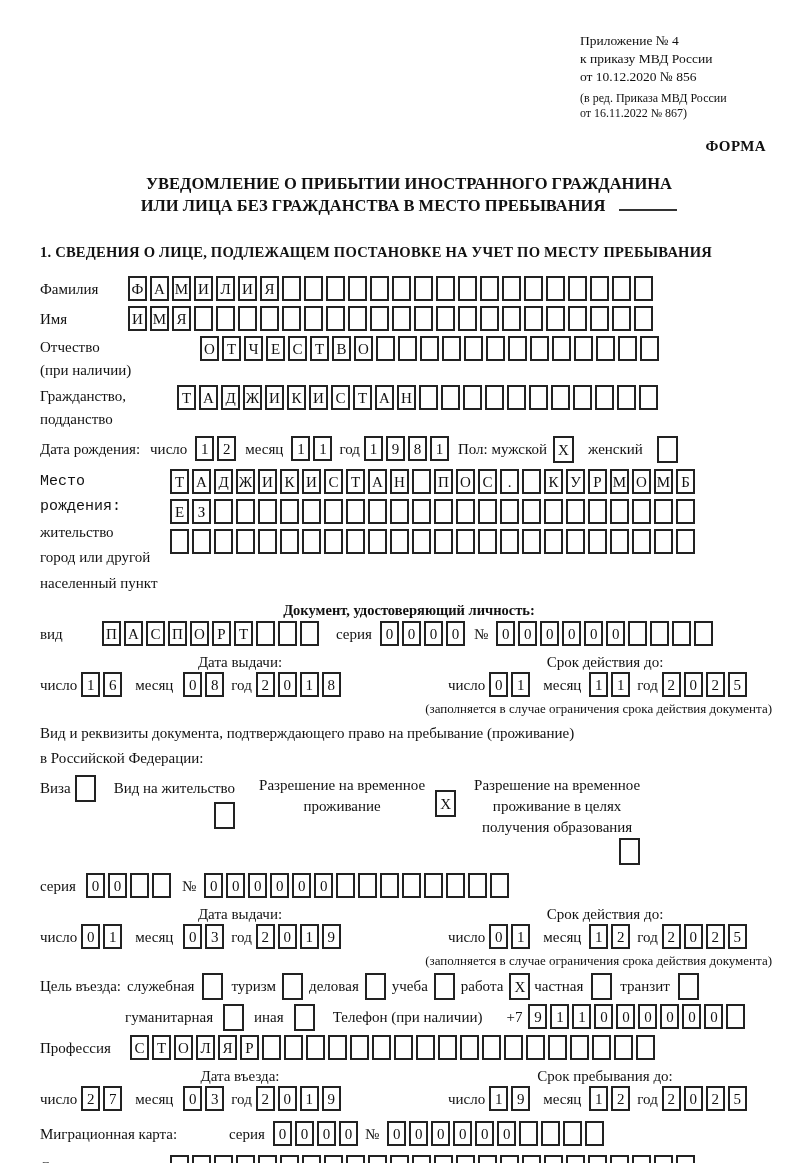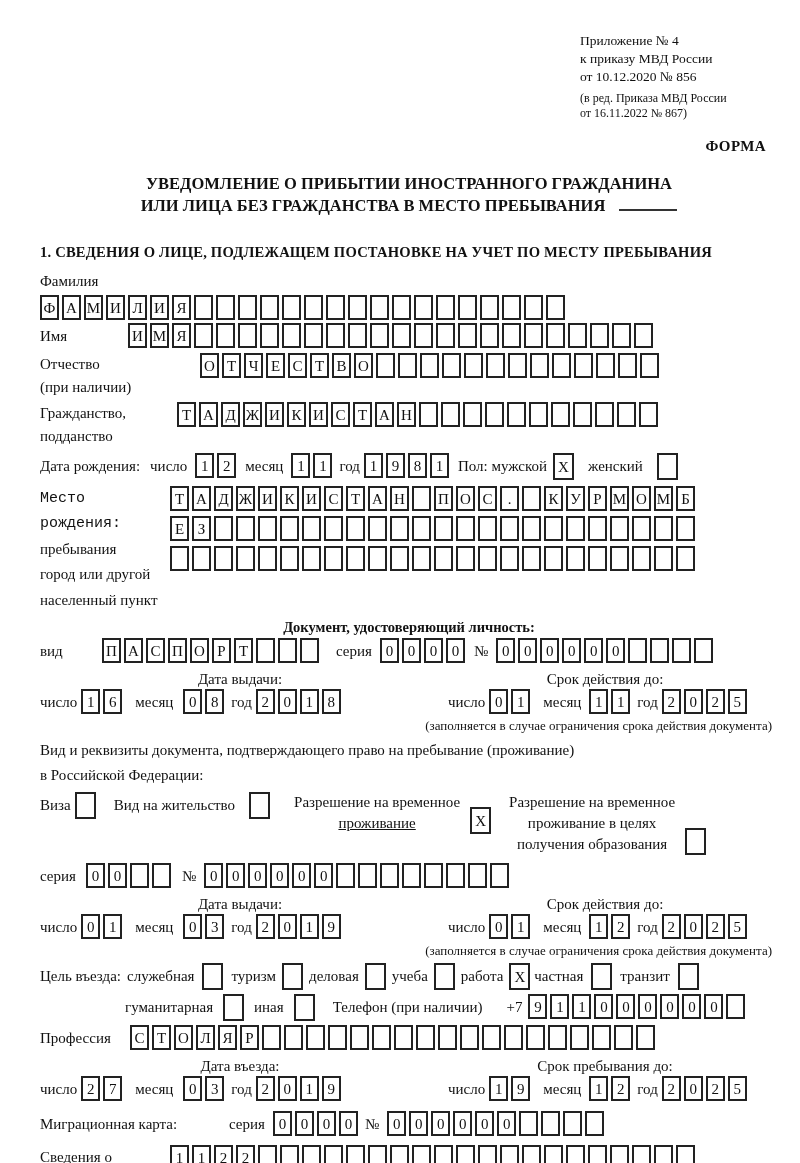--- a/index.html
+++ b/index.html
@@ -67,7 +67,7 @@
 
   <div class="sect">1. СВЕДЕНИЯ О ЛИЦЕ, ПОДЛЕЖАЩЕМ ПОСТАНОВКЕ НА УЧЕТ ПО МЕСТУ ПРЕБЫВАНИЯ</div>
 
-  <div class="row" style="margin-top:7px;flex-direction:column;">
+  <div class="row" style="margin-top:15px;">
     <span class="lbl" style="width:88px;">Фамилия</span>
     <span class="cellgroup">
         <span class="cell">Ф</span>

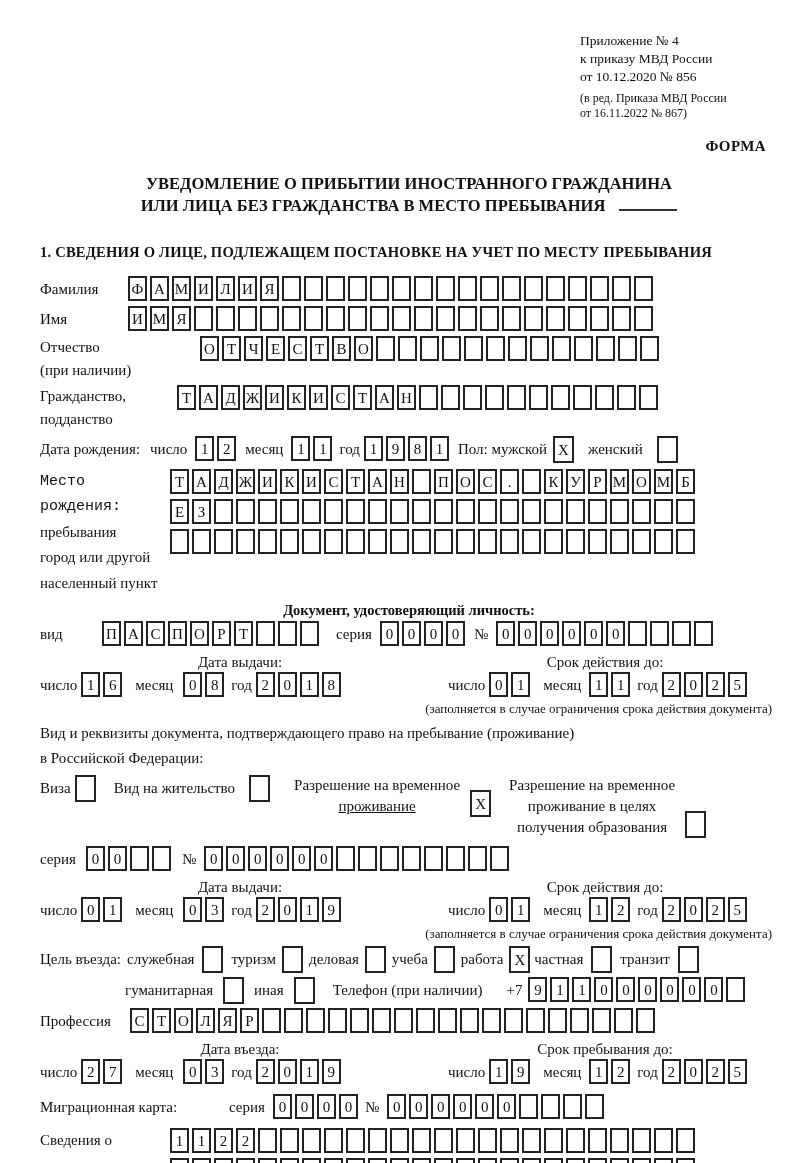--- a/index.html
+++ b/index.html
@@ -216,7 +216,7 @@
   <div class="row" style="margin-top:6px;">
     <span class="labelcol" style="width:130px;">
       <span style="display:block;font-family:Liberation Mono, monospace;">Место рождения:</span>
-      <span style="display:block;">пребывания</span>
+      <span style="display:block;">жительство</span>
       <span style="display:block;">город или другой</span>
       <span style="display:block;">населенный пункт</span>
     </span>

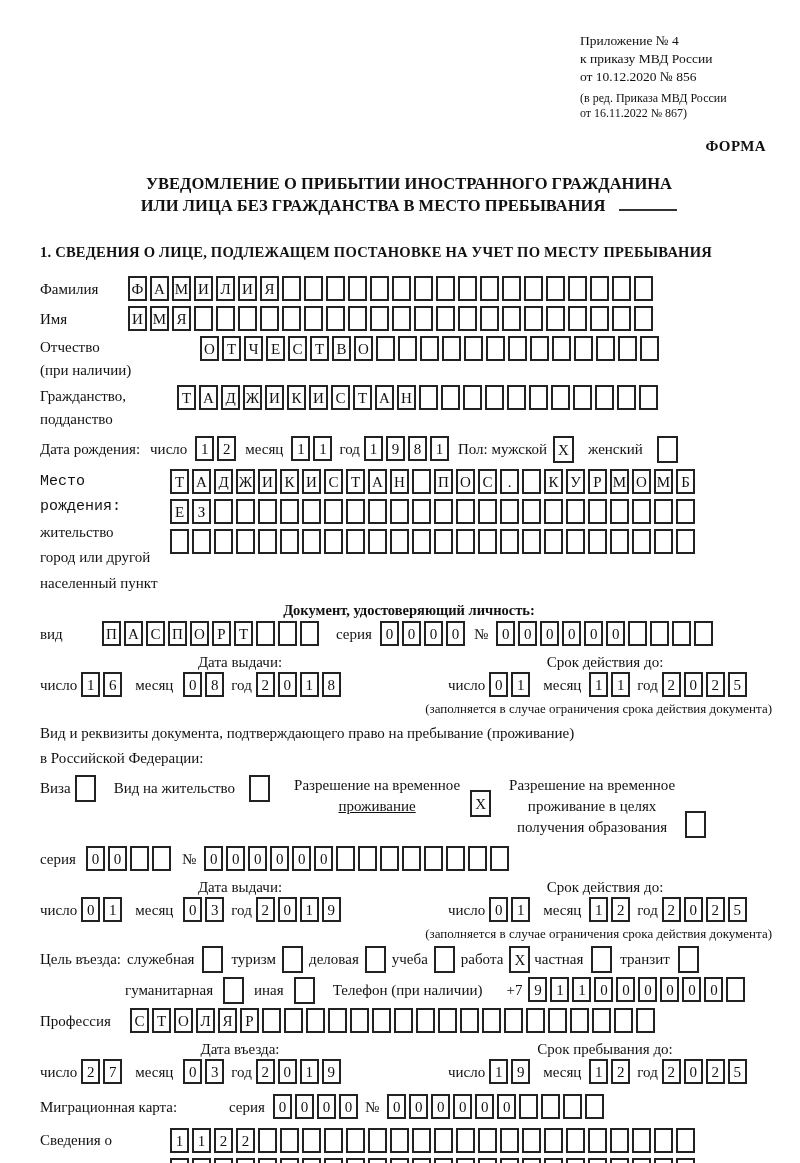--- a/index.html
+++ b/index.html
@@ -27,7 +27,7 @@
         font-size:15px; line-height:24px; background:#fff; display:inline-block; }
   .sl { font-size:15px; line-height:27px; flex:none; }
   .gap4{margin-left:4px;} .gap6{margin-left:6px;} .gap8{margin-left:8px;} .gap10{margin-left:10px;}
-  .gap14{margin-left:14px;} .gap18{margin-left:18px;} .gap24{margin-left:24px;}
+  .gap14{margin-left:14px;} .gap18{margin-left:18px;flex-direction:column;} .gap24{margin-left:24px;}
 
   .center-bold { text-align:center; font-weight:bold; font-size:14.5px; margin-top:6px; }
   .dualhead { display:flex; margin-top:6px; font-size:15px; }

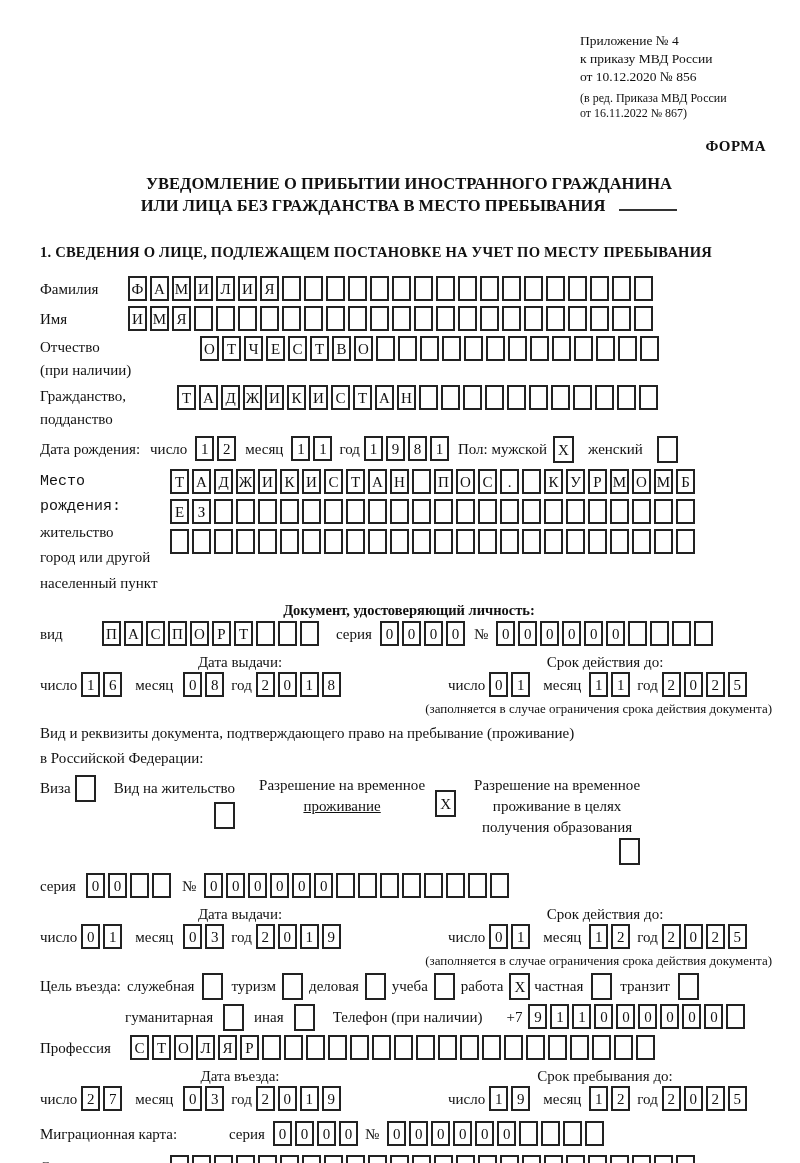--- a/index.html
+++ b/index.html
@@ -400,7 +400,7 @@
     <span class="permit-item gap24">
       <span class="permit-lines">
         <span style="display:block;">Разрешение на временное</span>
-        <span style="display:block;text-decoration:underline;">проживание</span>
+        <span style="display:block;">проживание</span>
       </span>
       <span class="cb gap10">X</span>
     </span>

